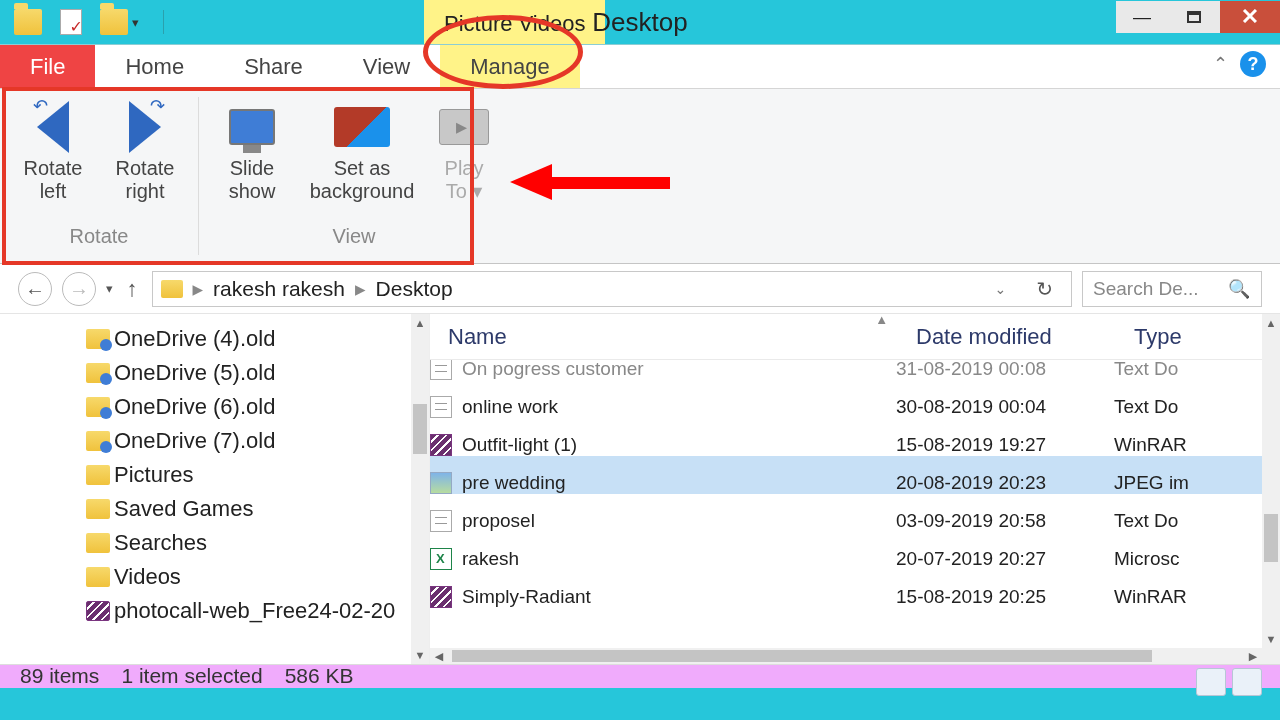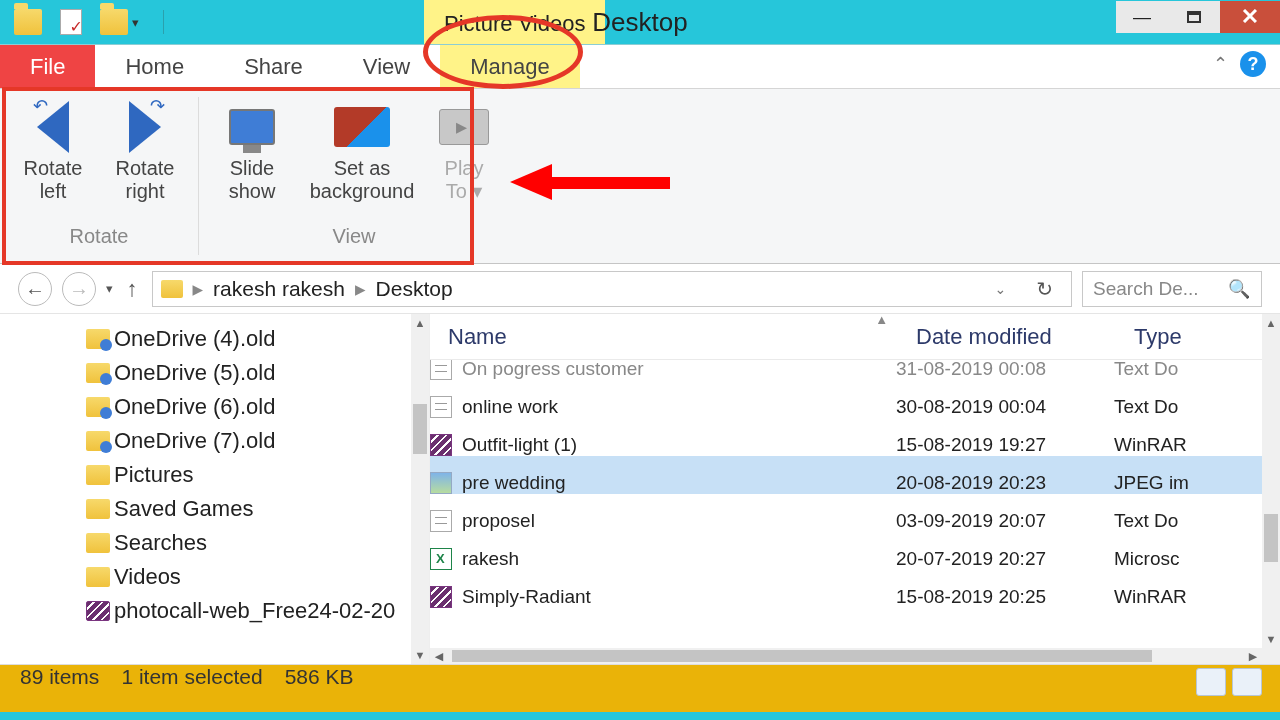--- a/index.html
+++ b/index.html
@@ -384,7 +384,7 @@
               <span class="fic2 txt"></span>
               <span>proposel</span>
             </div>
-            <div class="c-date">03-09-2019 20:07</div>
+            <div class="c-date">03-09-2019 20:58</div>
             <div class="c-type">Text Do</div>
           </div>
           <div class="fp-row">

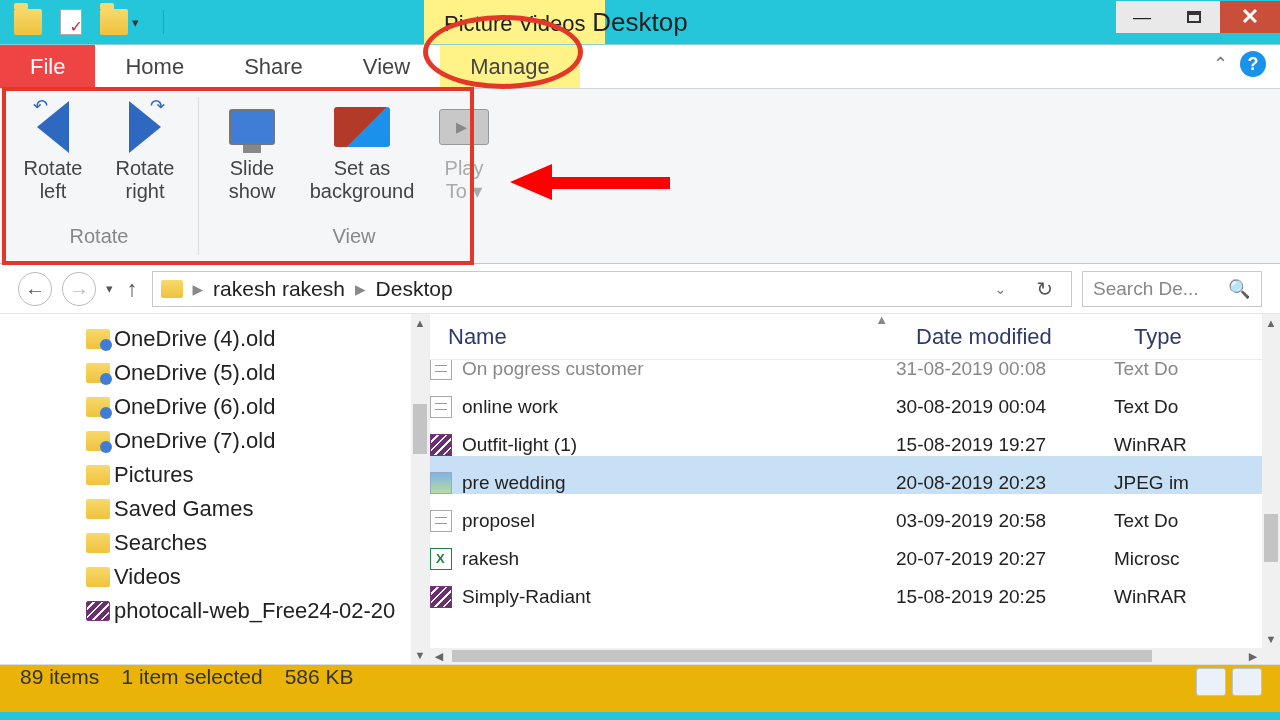--- a/index.html
+++ b/index.html
@@ -168,7 +168,7 @@
   .fp-hscroll .arrh{position:absolute;top:0;width:18px;height:16px;display:flex;align-items:center;justify-content:center;font-size:11px;color:#666}
   .fp-corner{position:absolute;right:0;bottom:0;width:18px;height:16px;background:#f0f0f0}
 
-  .statusbar{height:48px;background:#eab308;display:flex;align-items:flex-start;padding:0 20px;font-size:21px;color:#333;border-top:1px solid #ddd;gap:22px;position:relative}
+  .statusbar{height:24px;background:#f0abfc;display:flex;align-items:flex-end;padding:0 20px;font-size:21px;color:#333;border-top:1px solid #ddd;gap:22px;position:relative}
   .statusbar .views{position:absolute;right:18px;top:3px;display:flex;gap:6px}
   .view-btn{width:30px;height:28px;border:1px solid #b7c6d6;background:#eaf1f9;border-radius:3px;cursor:pointer}
 

